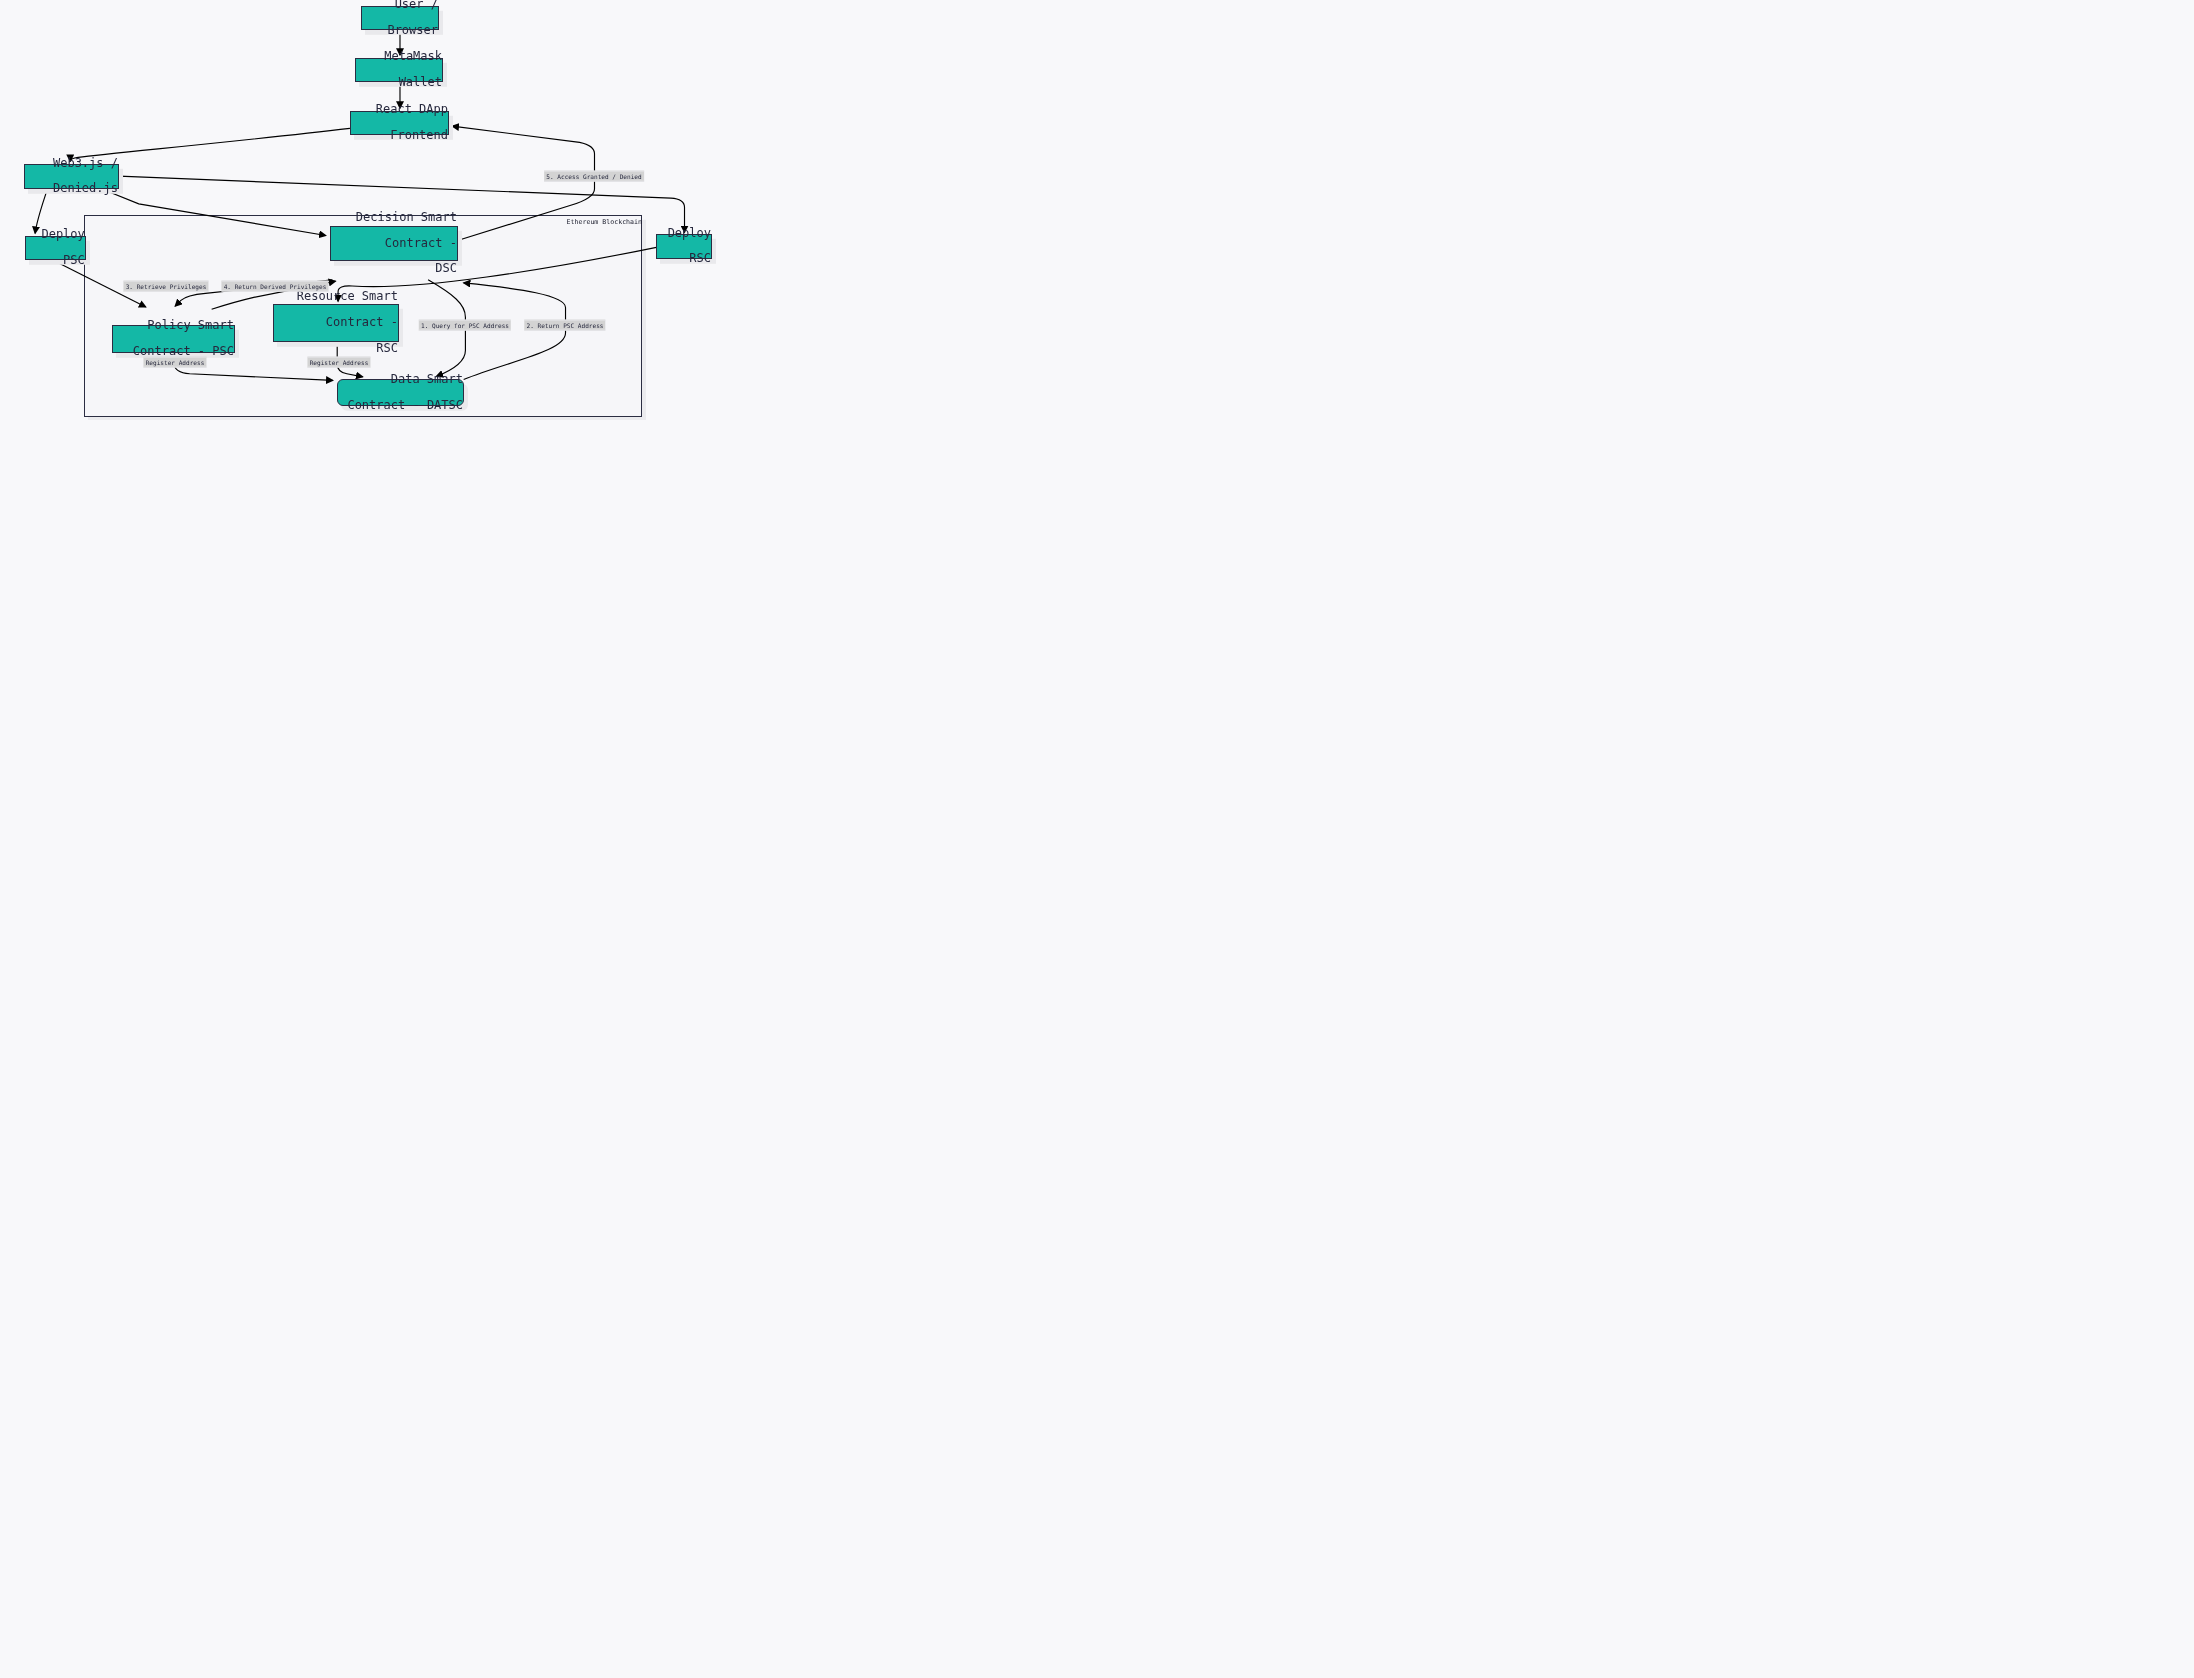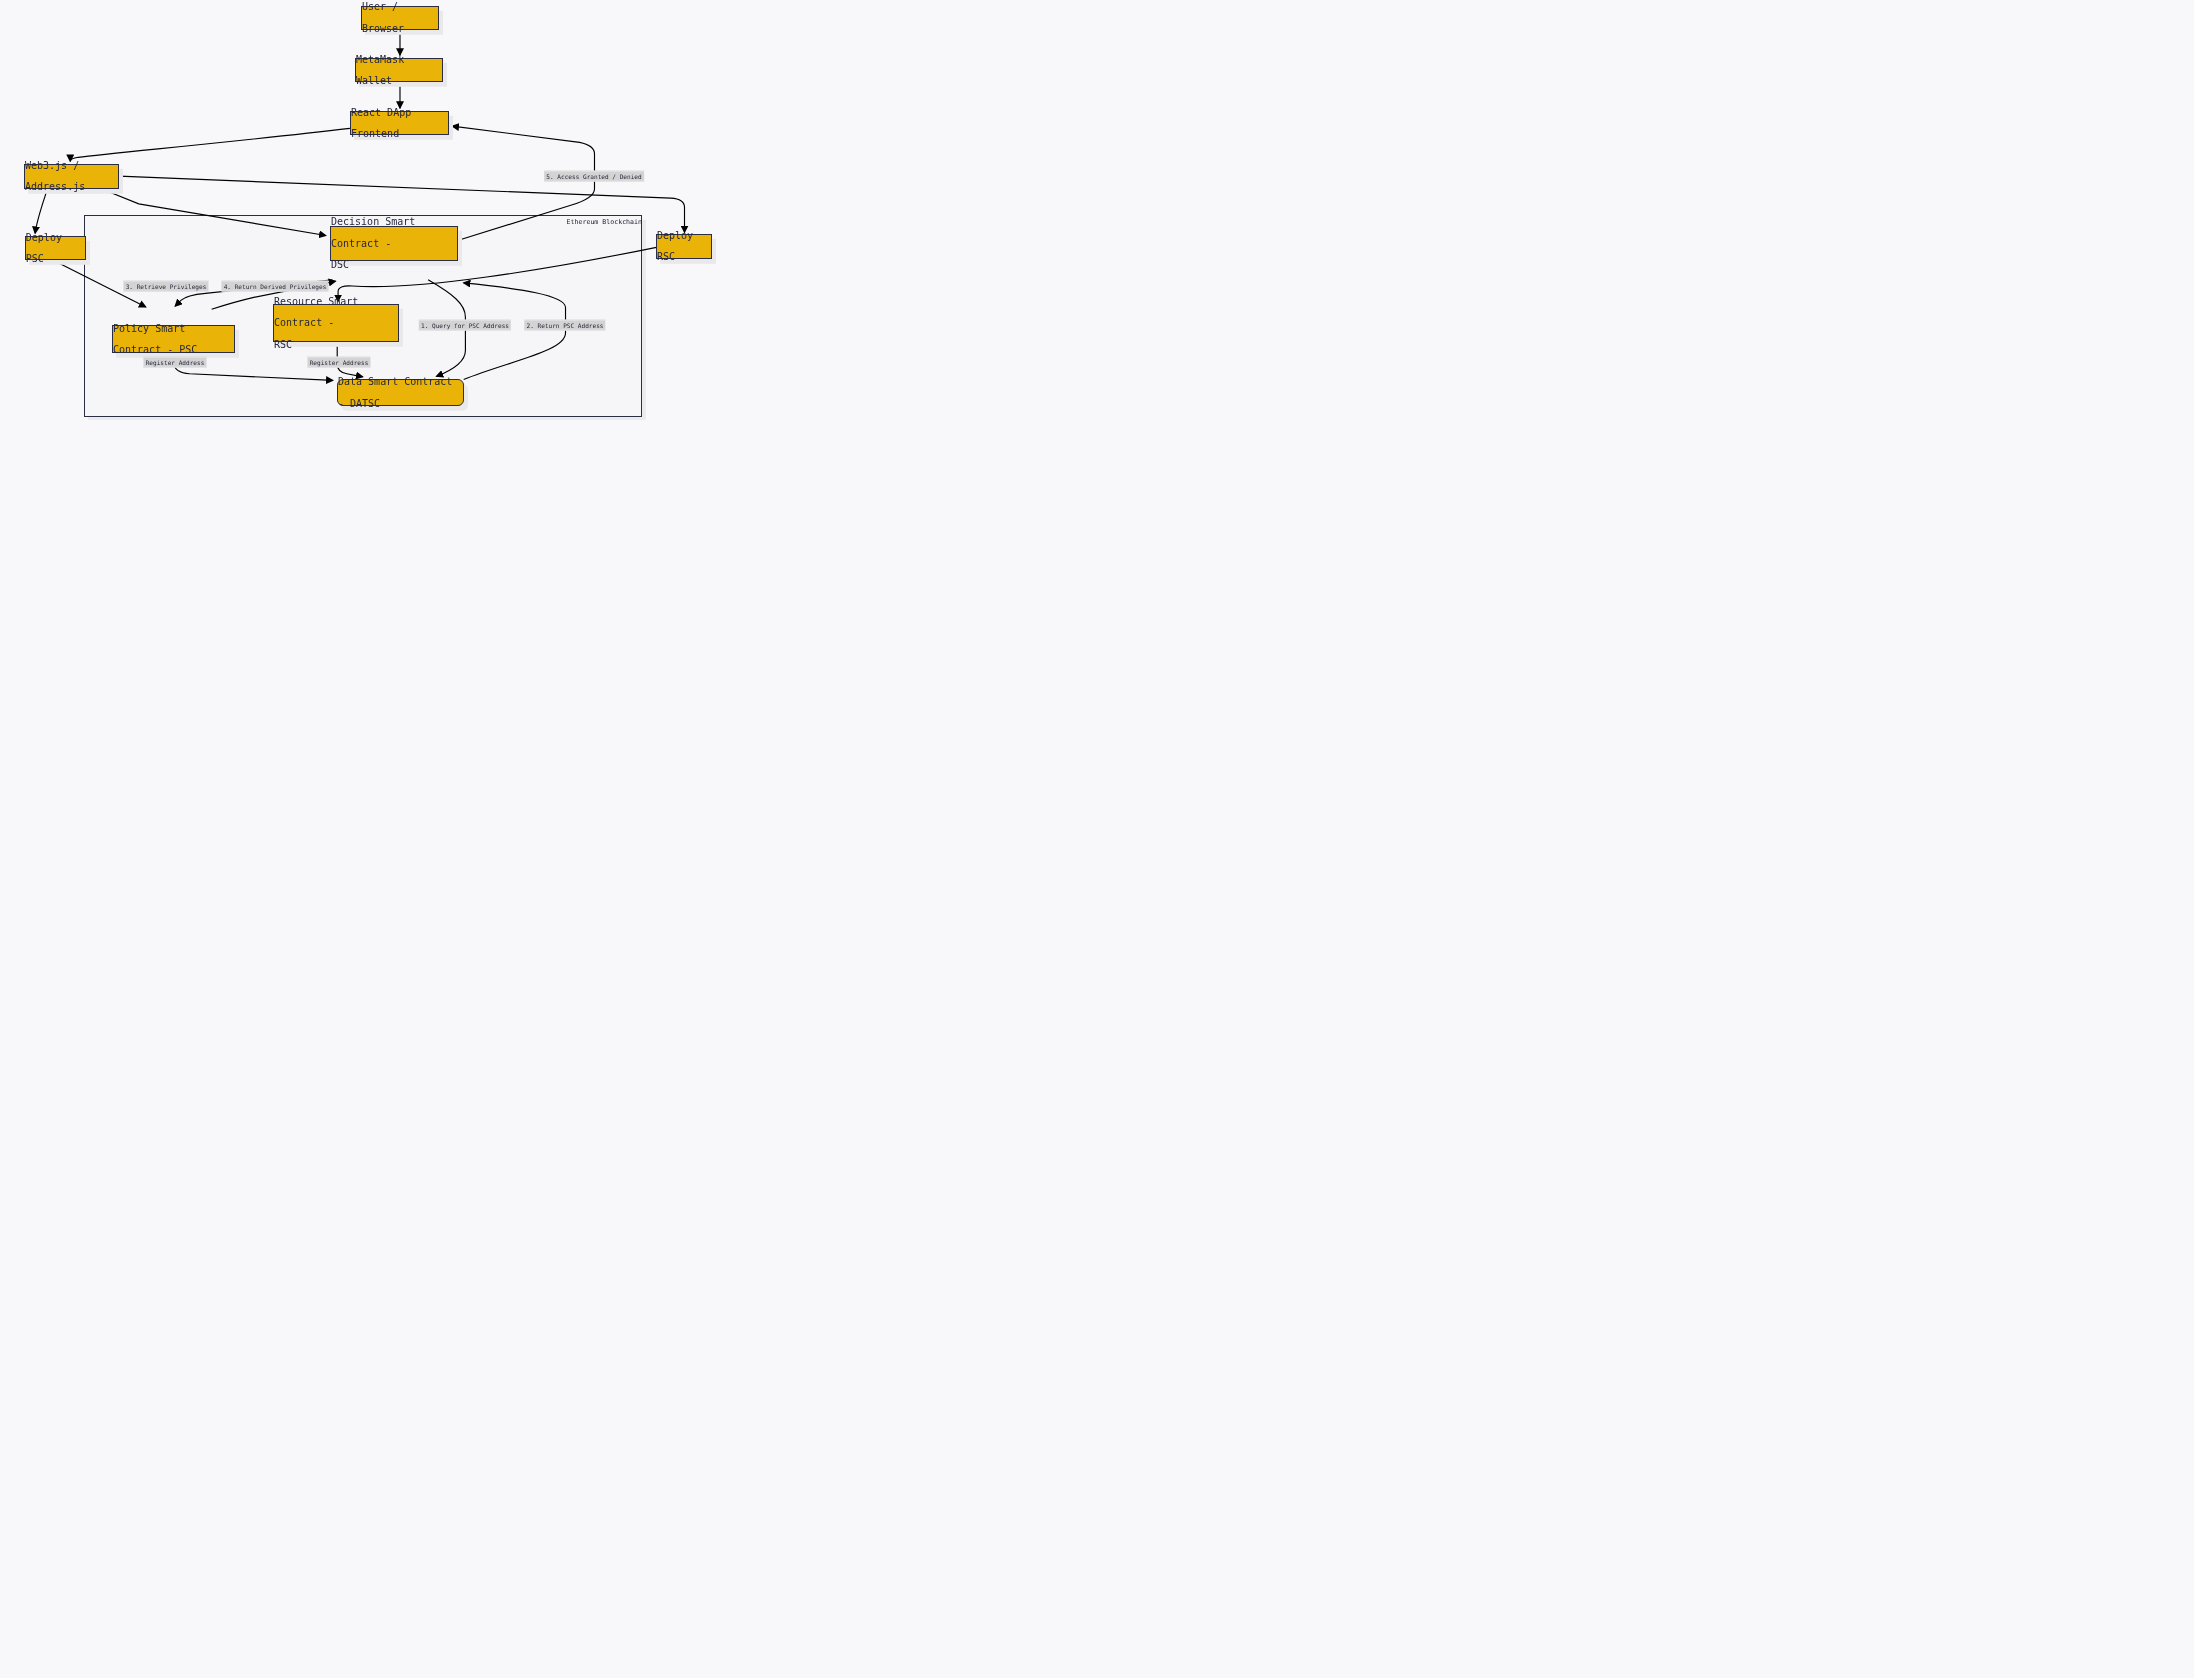--- a/index.html
+++ b/index.html
@@ -11,12 +11,12 @@
   #edges{position:absolute;left:0;top:0;z-index:1;pointer-events:none;}
   .node{
     position:absolute;z-index:2;
-    background:#eab308;
+    background:#14b8a6;
     border:1.1px solid #2b2d42;
     box-shadow:4px 4.8px 0 0 #e9e9ec;
     color:#26283d;
     display:flex;align-items:center;justify-content:center;
-    text-align:left;font-size:10px;line-height:2.15;
+    text-align:right;font-size:12px;line-height:2.15;
     white-space:pre-line;box-sizing:border-box;
   }
   .container-box{

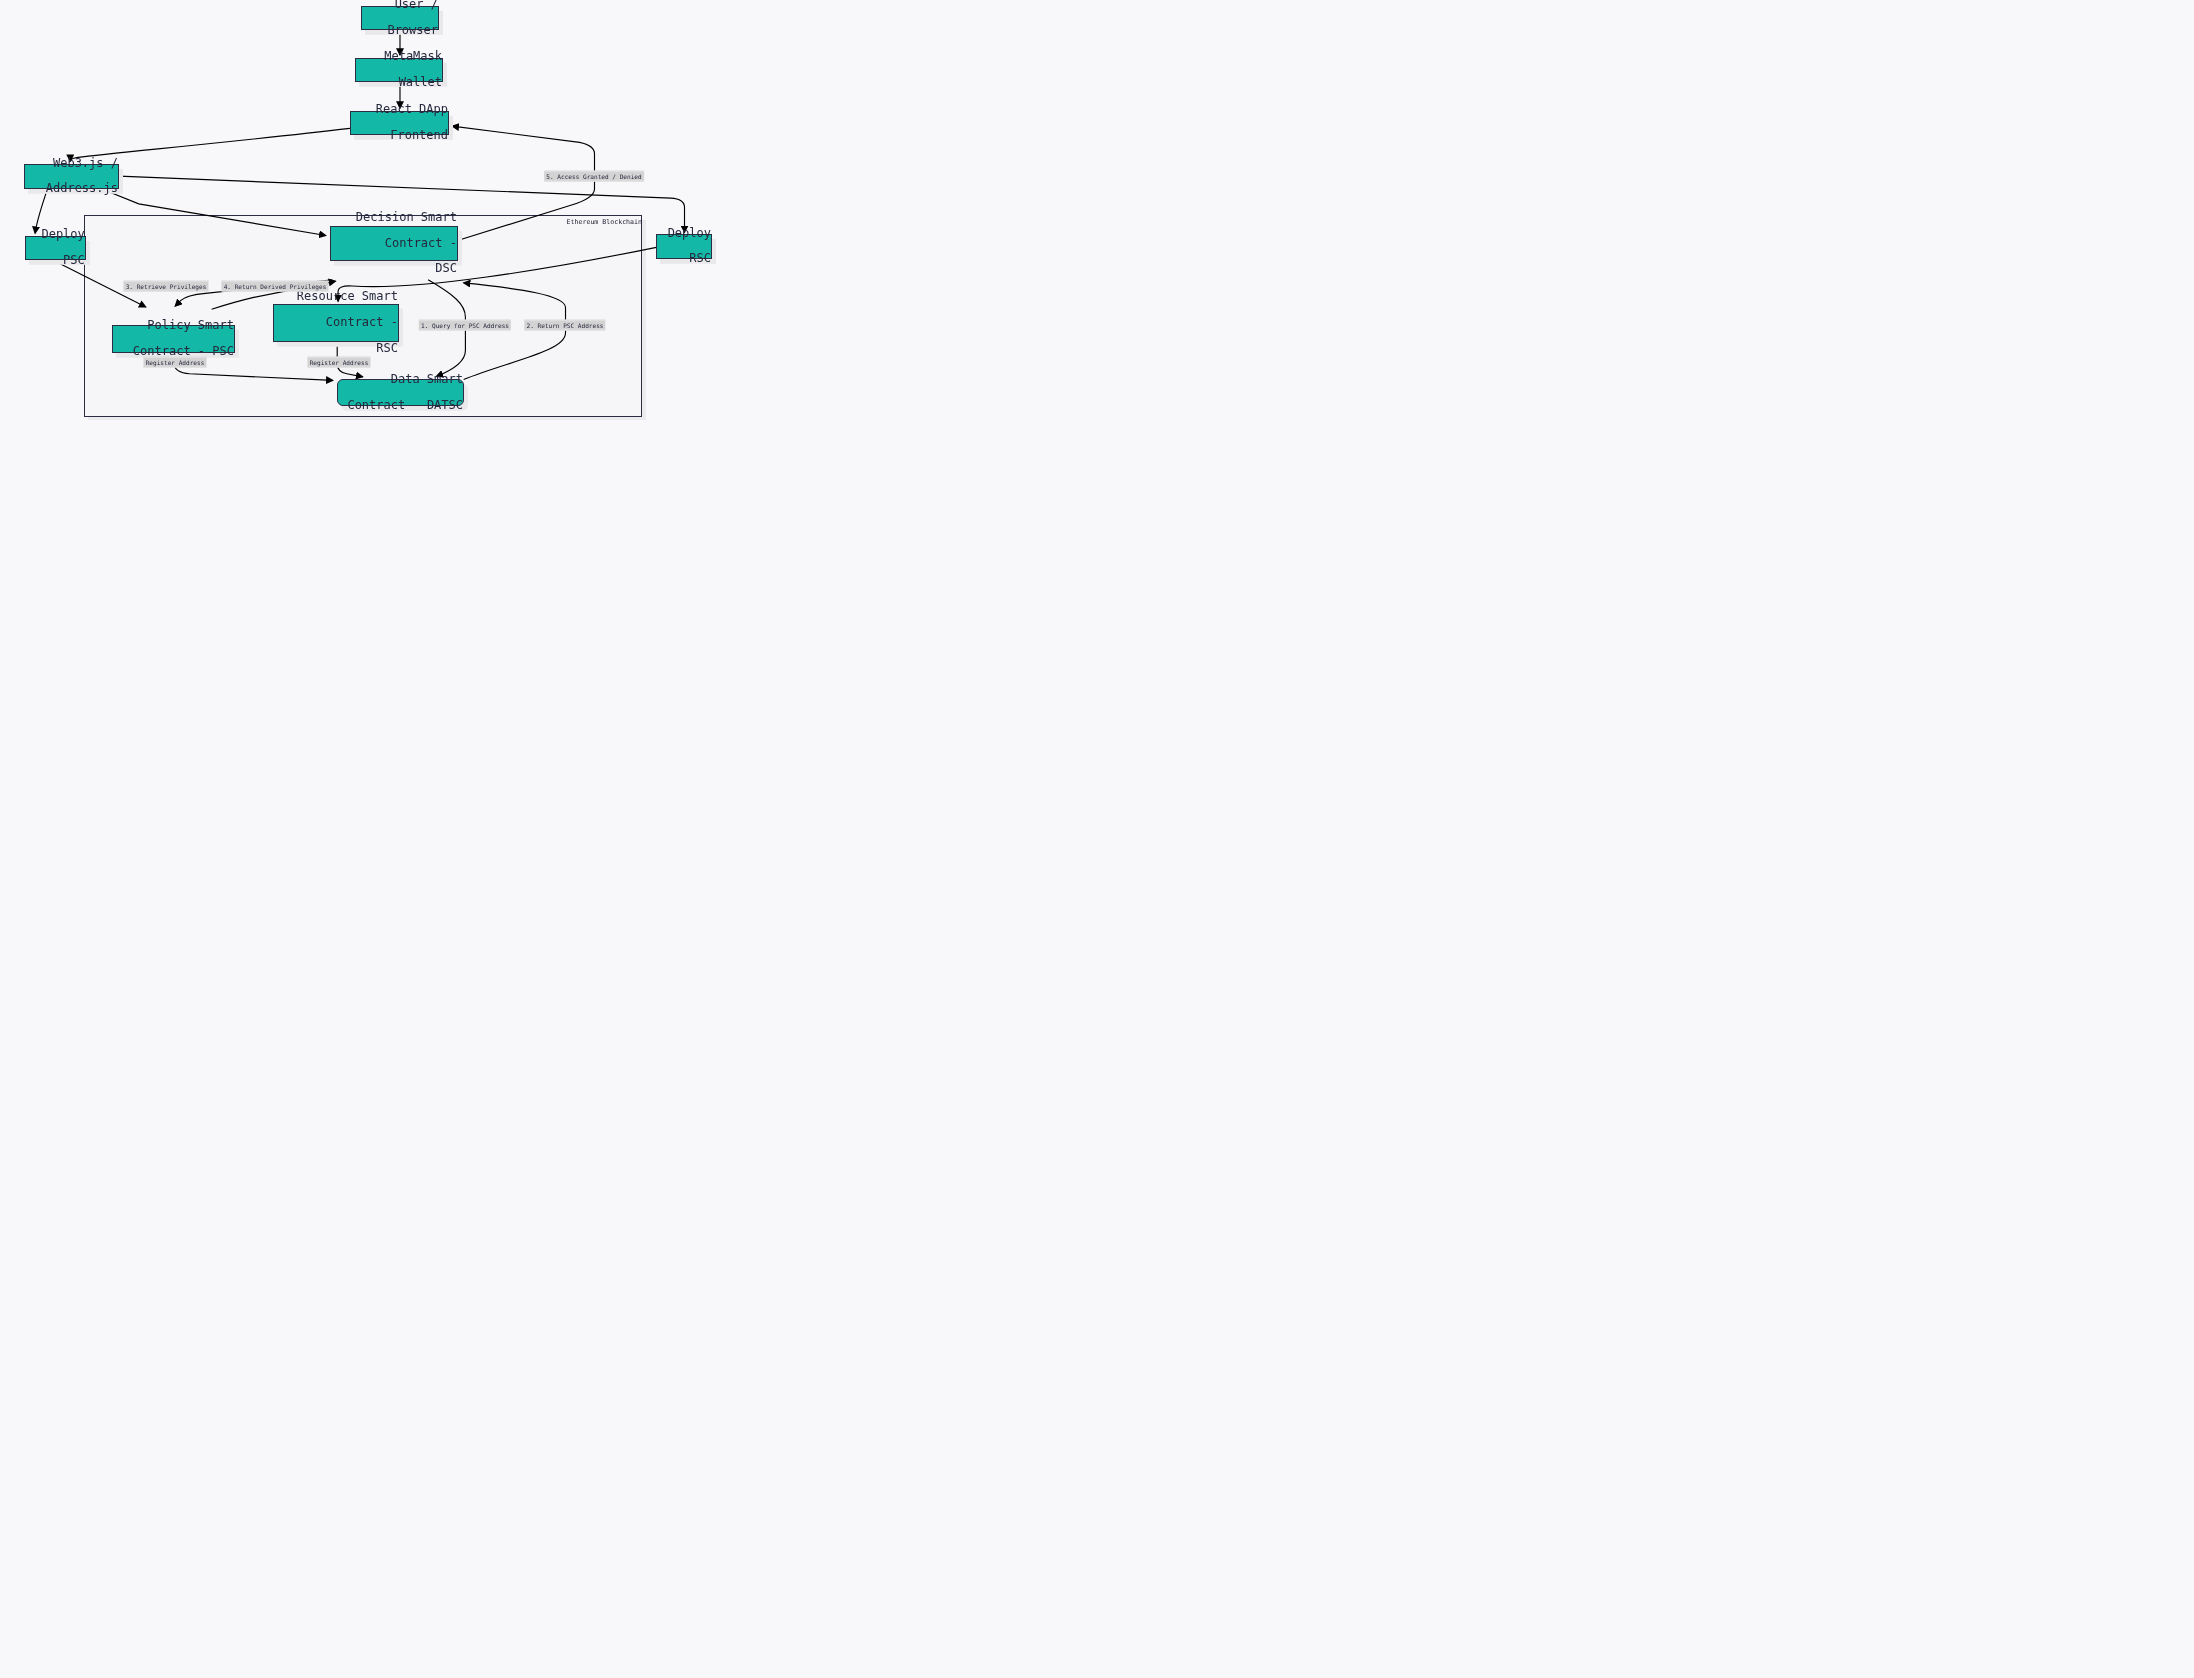--- a/index.html
+++ b/index.html
@@ -78,7 +78,7 @@
 
 <div class="node" style="left:350px;top:111px;width:99px;height:24px;">React DApp Frontend</div>
 
-<div class="node" style="left:24px;top:164px;width:95px;height:24.6px;">Web3.js / Address.js</div>
+<div class="node" style="left:24px;top:164px;width:95px;height:24.6px;">Web3.js / Denied.js</div>
 
 <div class="node" style="left:4.8px;top:236px;width:61px;height:24px;margin-left:20px;">Deploy PSC</div>
 

